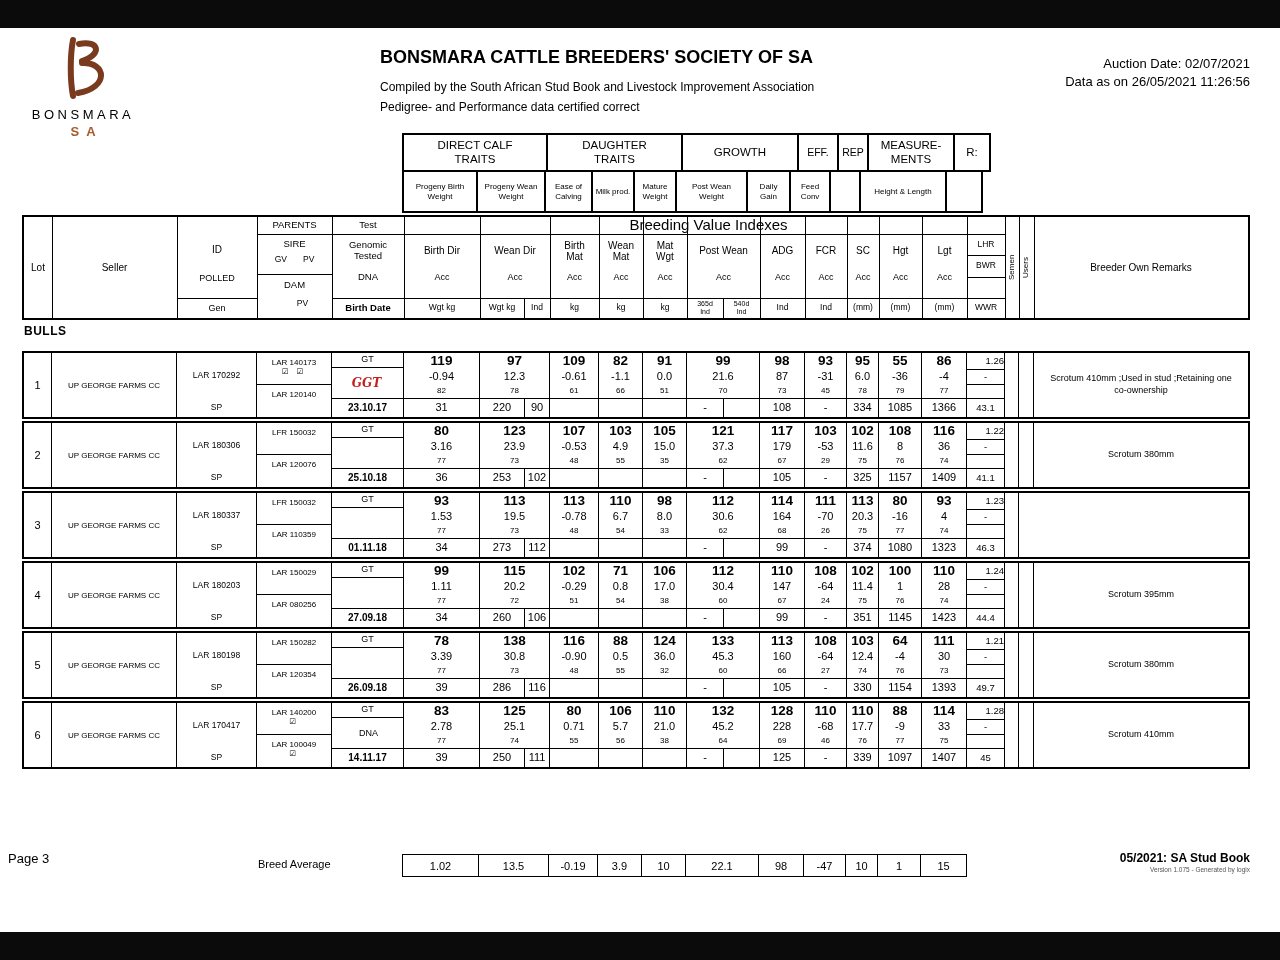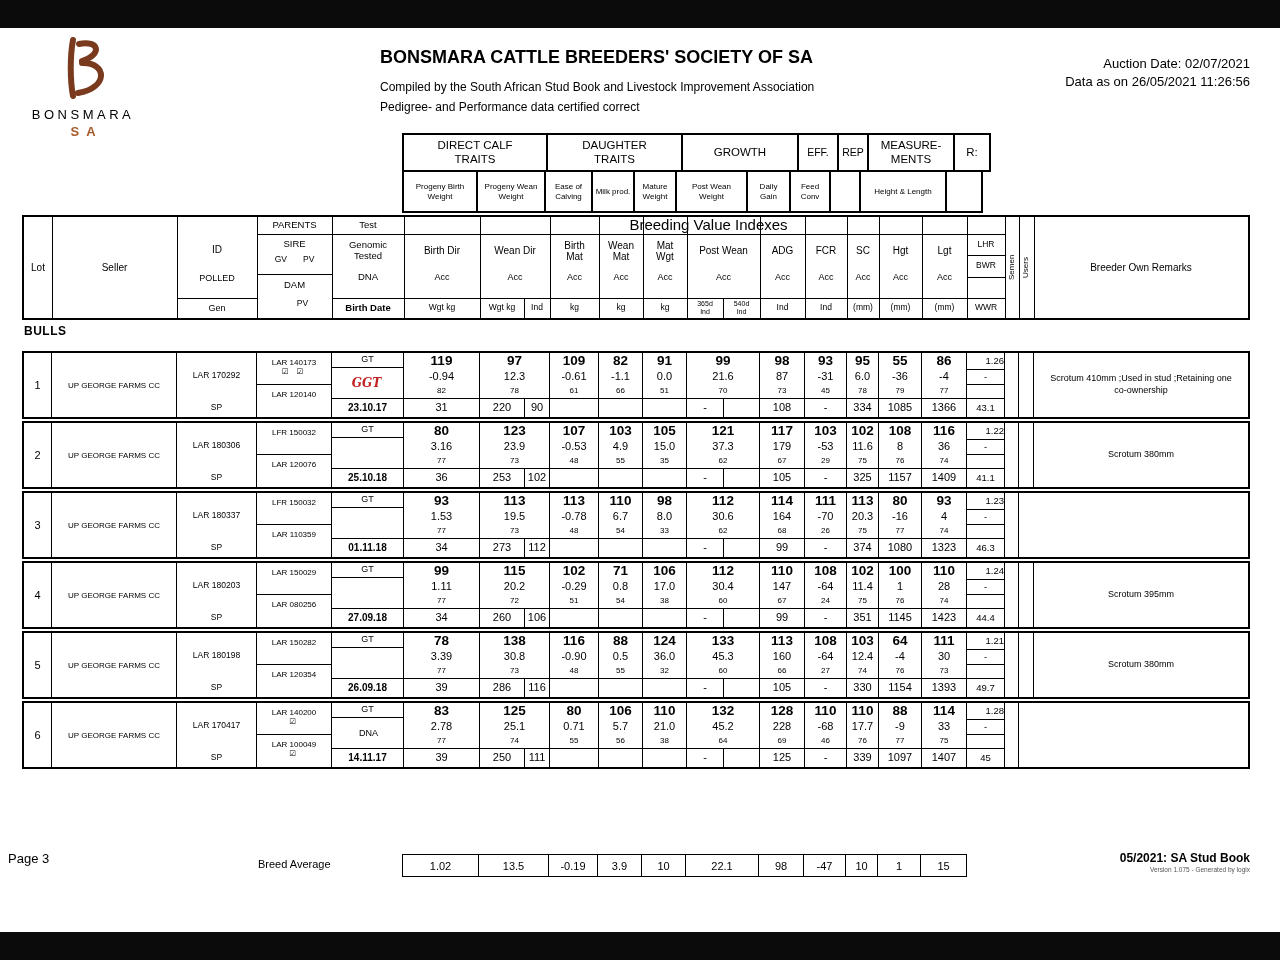--- a/index.html
+++ b/index.html
@@ -876,6 +876,7 @@
     </div>
     <div class="bc w-sem"></div>
     <div class="bc w-usr"></div>
+    <div class="bc w-rem cflex">Scrotum 410mm</div>
   </div>
 </div>
 

